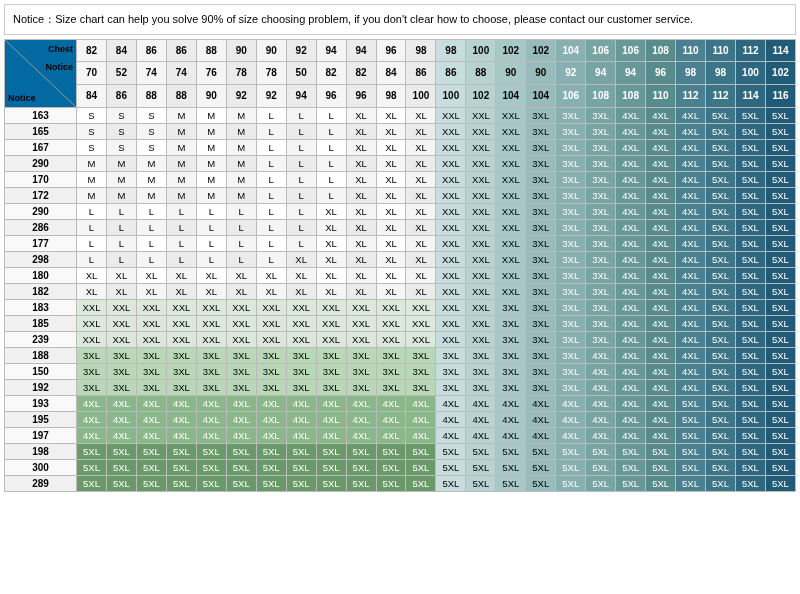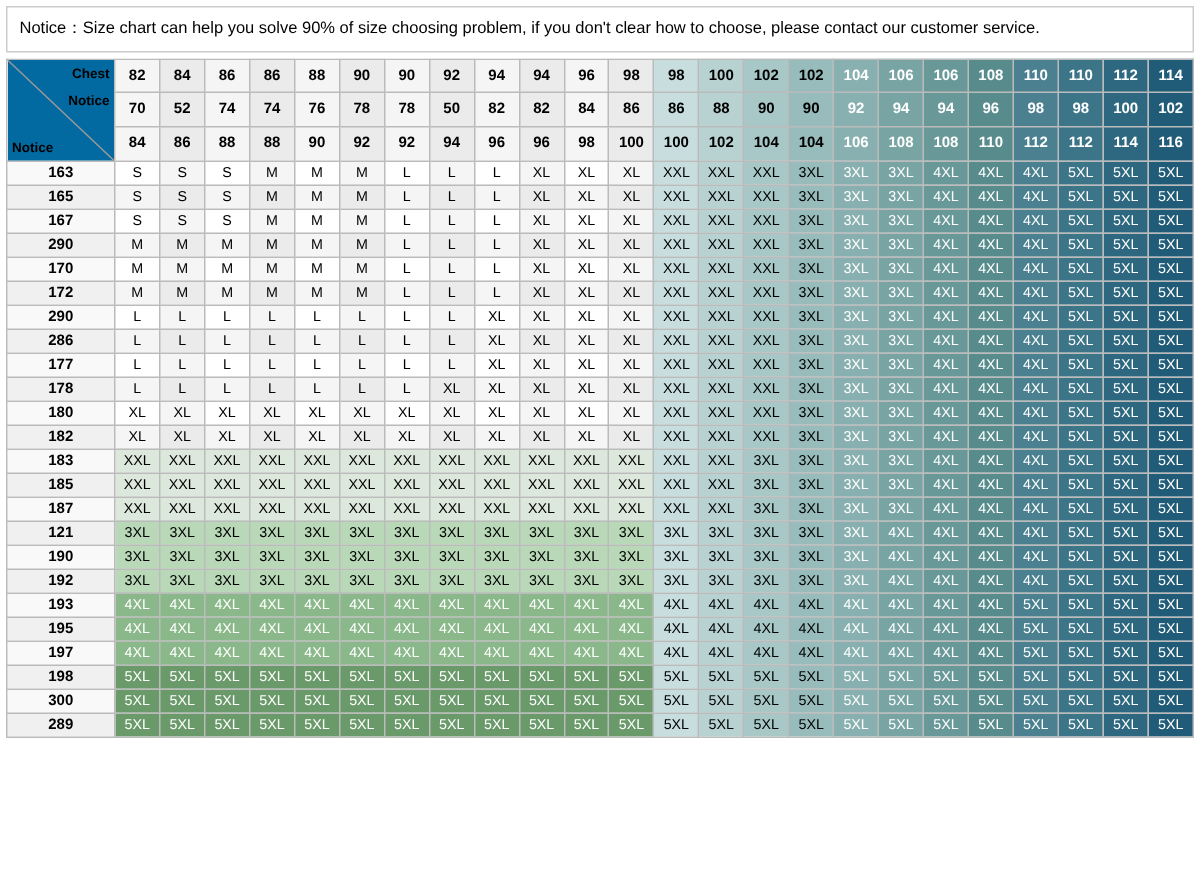--- a/index.html
+++ b/index.html
@@ -377,7 +377,7 @@
           <td style="background: rgb(32, 92, 120); color: rgb(255, 255, 255); padding: 2px 1px; border: 1px solid rgb(187, 187, 187); font-size: 9.5px;">5XL</td>
         </tr>
         <tr>
-          <td style="background: rgb(240, 240, 240); font-weight: bold; padding: 2px 3px; border: 1px solid rgb(187, 187, 187);">178</td>
+          <td style="background: rgb(240, 240, 240); font-weight: bold; padding: 2px 3px; border: 1px solid rgb(187, 187, 187);">298</td>
           <td style="background: rgb(245, 245, 245); color: rgb(0, 0, 0); padding: 2px 1px; border: 1px solid rgb(187, 187, 187); font-size: 9.5px;">L</td>
           <td style="background: rgb(235, 235, 235); color: rgb(0, 0, 0); padding: 2px 1px; border: 1px solid rgb(187, 187, 187); font-size: 9.5px;">L</td>
           <td style="background: rgb(245, 245, 245); color: rgb(0, 0, 0); padding: 2px 1px; border: 1px solid rgb(187, 187, 187); font-size: 9.5px;">L</td>

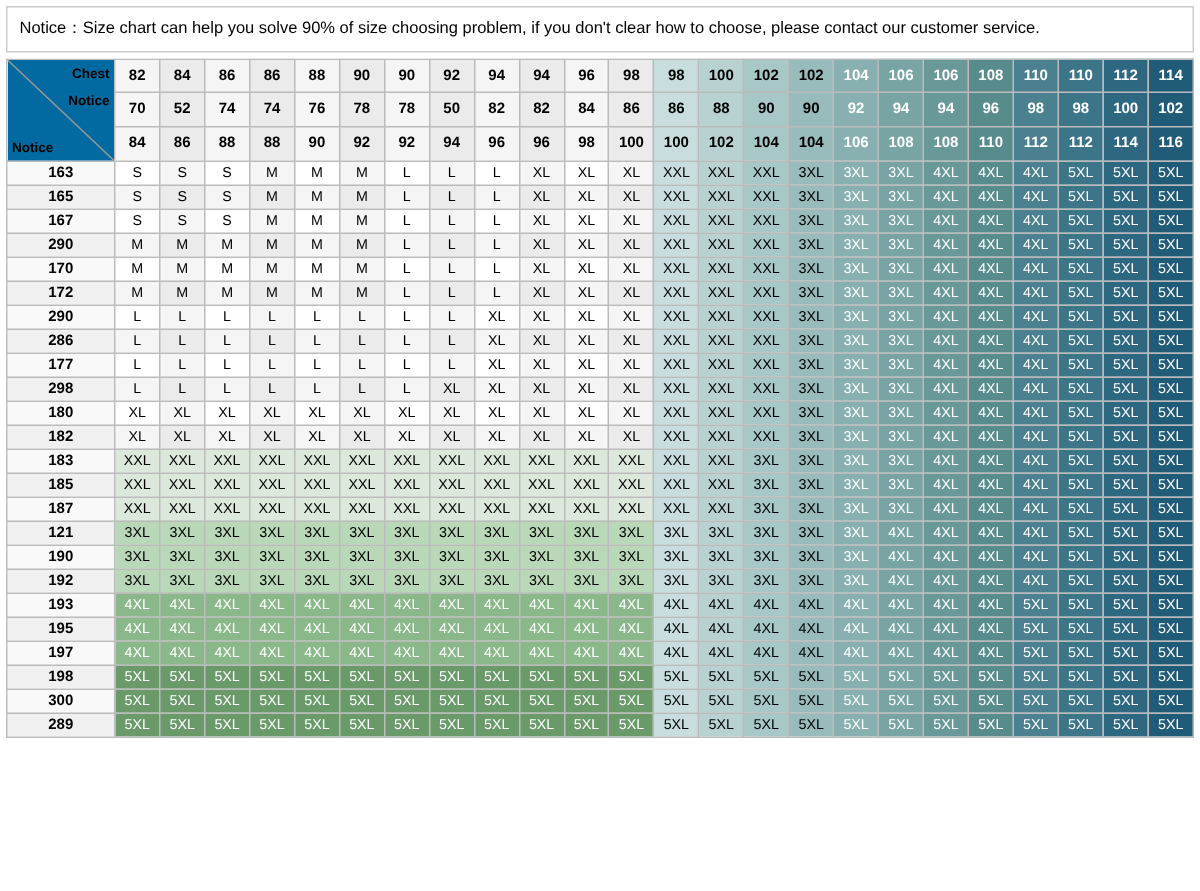--- a/index.html
+++ b/index.html
@@ -512,7 +512,7 @@
           <td style="background: rgb(32, 92, 120); color: rgb(255, 255, 255); padding: 2px 1px; border: 1px solid rgb(187, 187, 187); font-size: 9.5px;">5XL</td>
         </tr>
         <tr>
-          <td style="background: rgb(249, 249, 249); font-weight: bold; padding: 2px 3px; border: 1px solid rgb(187, 187, 187);">187</td>
+          <td style="background: rgb(249, 249, 249); font-weight: bold; padding: 2px 3px; border: 1px solid rgb(187, 187, 187);">239</td>
           <td style="background: rgb(220, 232, 220); padding: 2px 1px; border: 1px solid rgb(187, 187, 187); font-size: 9.5px;">XXL</td>
           <td style="background: rgb(220, 232, 220); padding: 2px 1px; border: 1px solid rgb(187, 187, 187); font-size: 9.5px;">XXL</td>
           <td style="background: rgb(220, 232, 220); padding: 2px 1px; border: 1px solid rgb(187, 187, 187); font-size: 9.5px;">XXL</td>

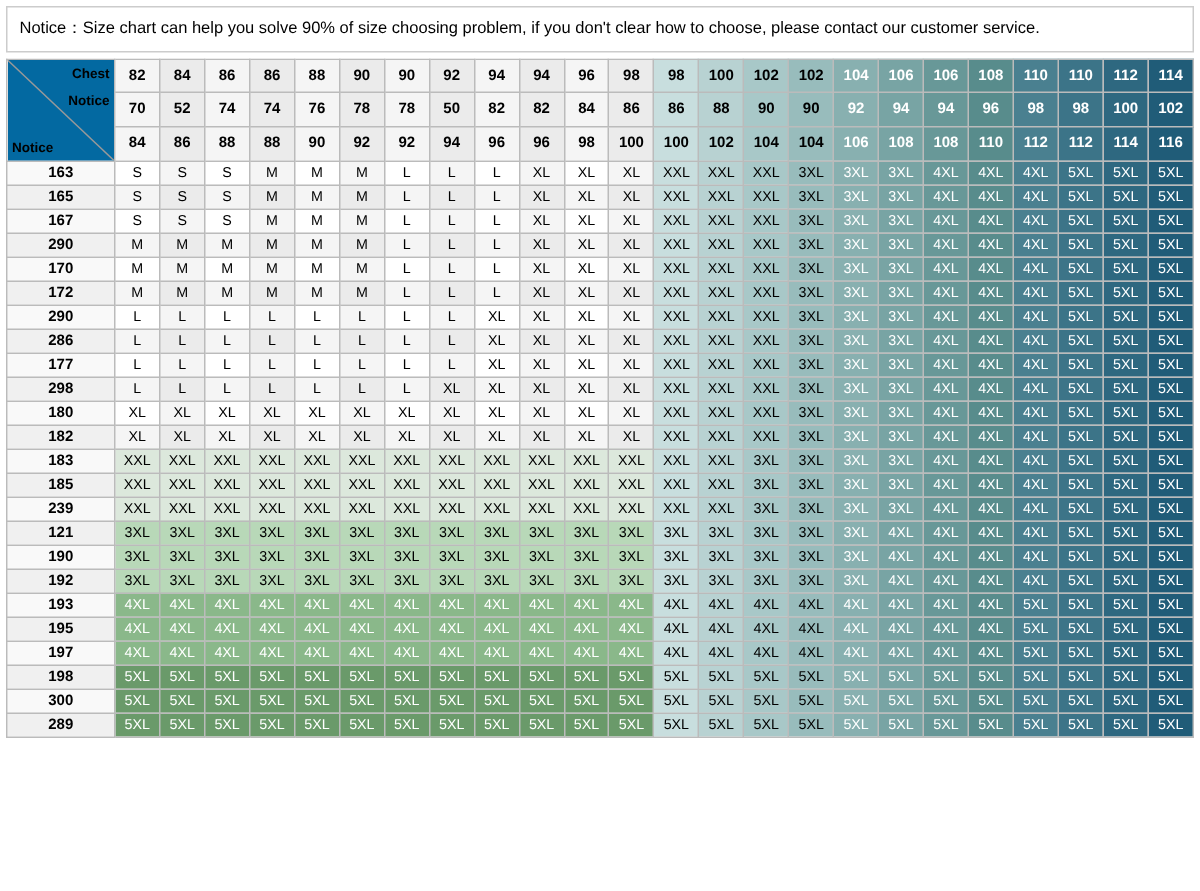--- a/index.html
+++ b/index.html
@@ -539,7 +539,7 @@
           <td style="background: rgb(32, 92, 120); color: rgb(255, 255, 255); padding: 2px 1px; border: 1px solid rgb(187, 187, 187); font-size: 9.5px;">5XL</td>
         </tr>
         <tr>
-          <td style="background: rgb(240, 240, 240); font-weight: bold; padding: 2px 3px; border: 1px solid rgb(187, 187, 187);">121</td>
+          <td style="background: rgb(240, 240, 240); font-weight: bold; padding: 2px 3px; border: 1px solid rgb(187, 187, 187);">188</td>
           <td style="background: rgb(184, 216, 184); padding: 2px 1px; border: 1px solid rgb(187, 187, 187); font-size: 9.5px;">3XL</td>
           <td style="background: rgb(184, 216, 184); padding: 2px 1px; border: 1px solid rgb(187, 187, 187); font-size: 9.5px;">3XL</td>
           <td style="background: rgb(184, 216, 184); padding: 2px 1px; border: 1px solid rgb(187, 187, 187); font-size: 9.5px;">3XL</td>

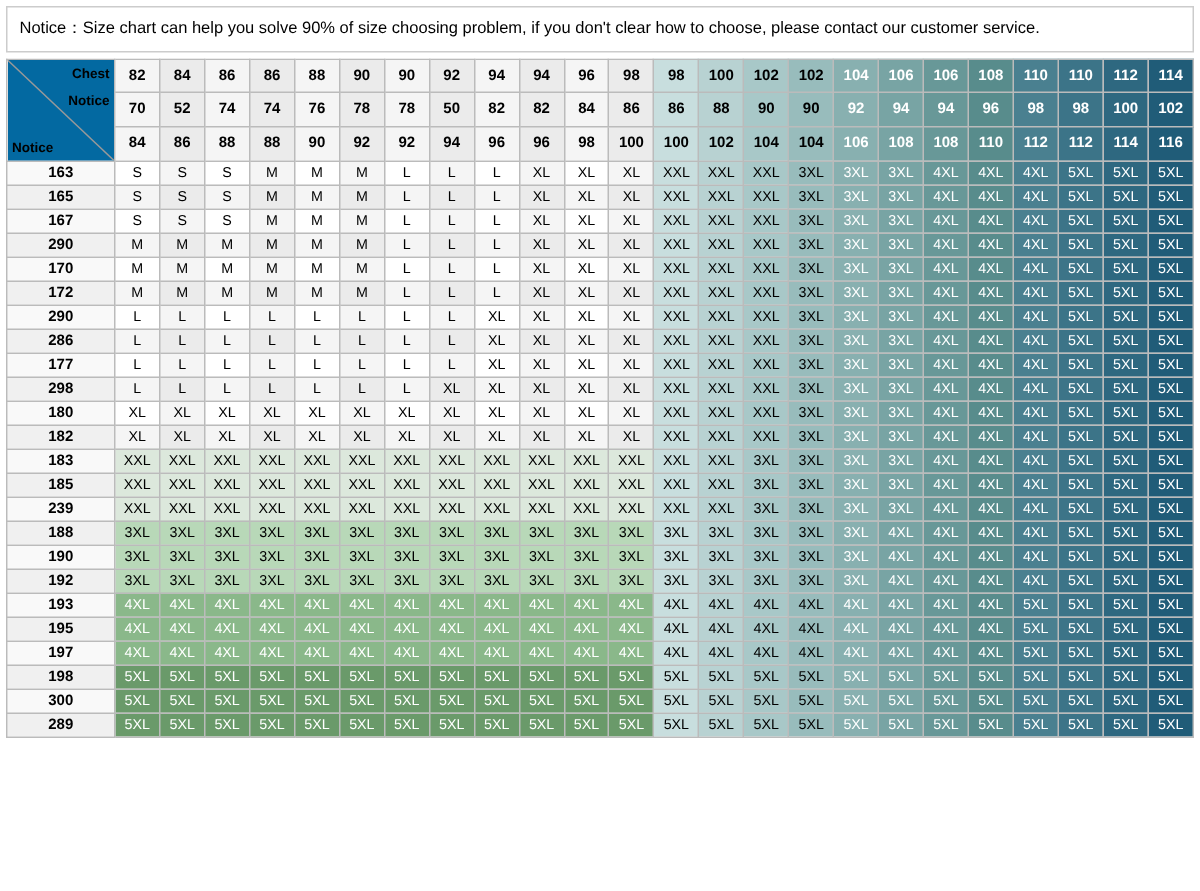--- a/index.html
+++ b/index.html
@@ -566,7 +566,7 @@
           <td style="background: rgb(32, 92, 120); color: rgb(255, 255, 255); padding: 2px 1px; border: 1px solid rgb(187, 187, 187); font-size: 9.5px;">5XL</td>
         </tr>
         <tr>
-          <td style="background: rgb(249, 249, 249); font-weight: bold; padding: 2px 3px; border: 1px solid rgb(187, 187, 187);">190</td>
+          <td style="background: rgb(249, 249, 249); font-weight: bold; padding: 2px 3px; border: 1px solid rgb(187, 187, 187);">150</td>
           <td style="background: rgb(184, 216, 184); padding: 2px 1px; border: 1px solid rgb(187, 187, 187); font-size: 9.5px;">3XL</td>
           <td style="background: rgb(184, 216, 184); padding: 2px 1px; border: 1px solid rgb(187, 187, 187); font-size: 9.5px;">3XL</td>
           <td style="background: rgb(184, 216, 184); padding: 2px 1px; border: 1px solid rgb(187, 187, 187); font-size: 9.5px;">3XL</td>

